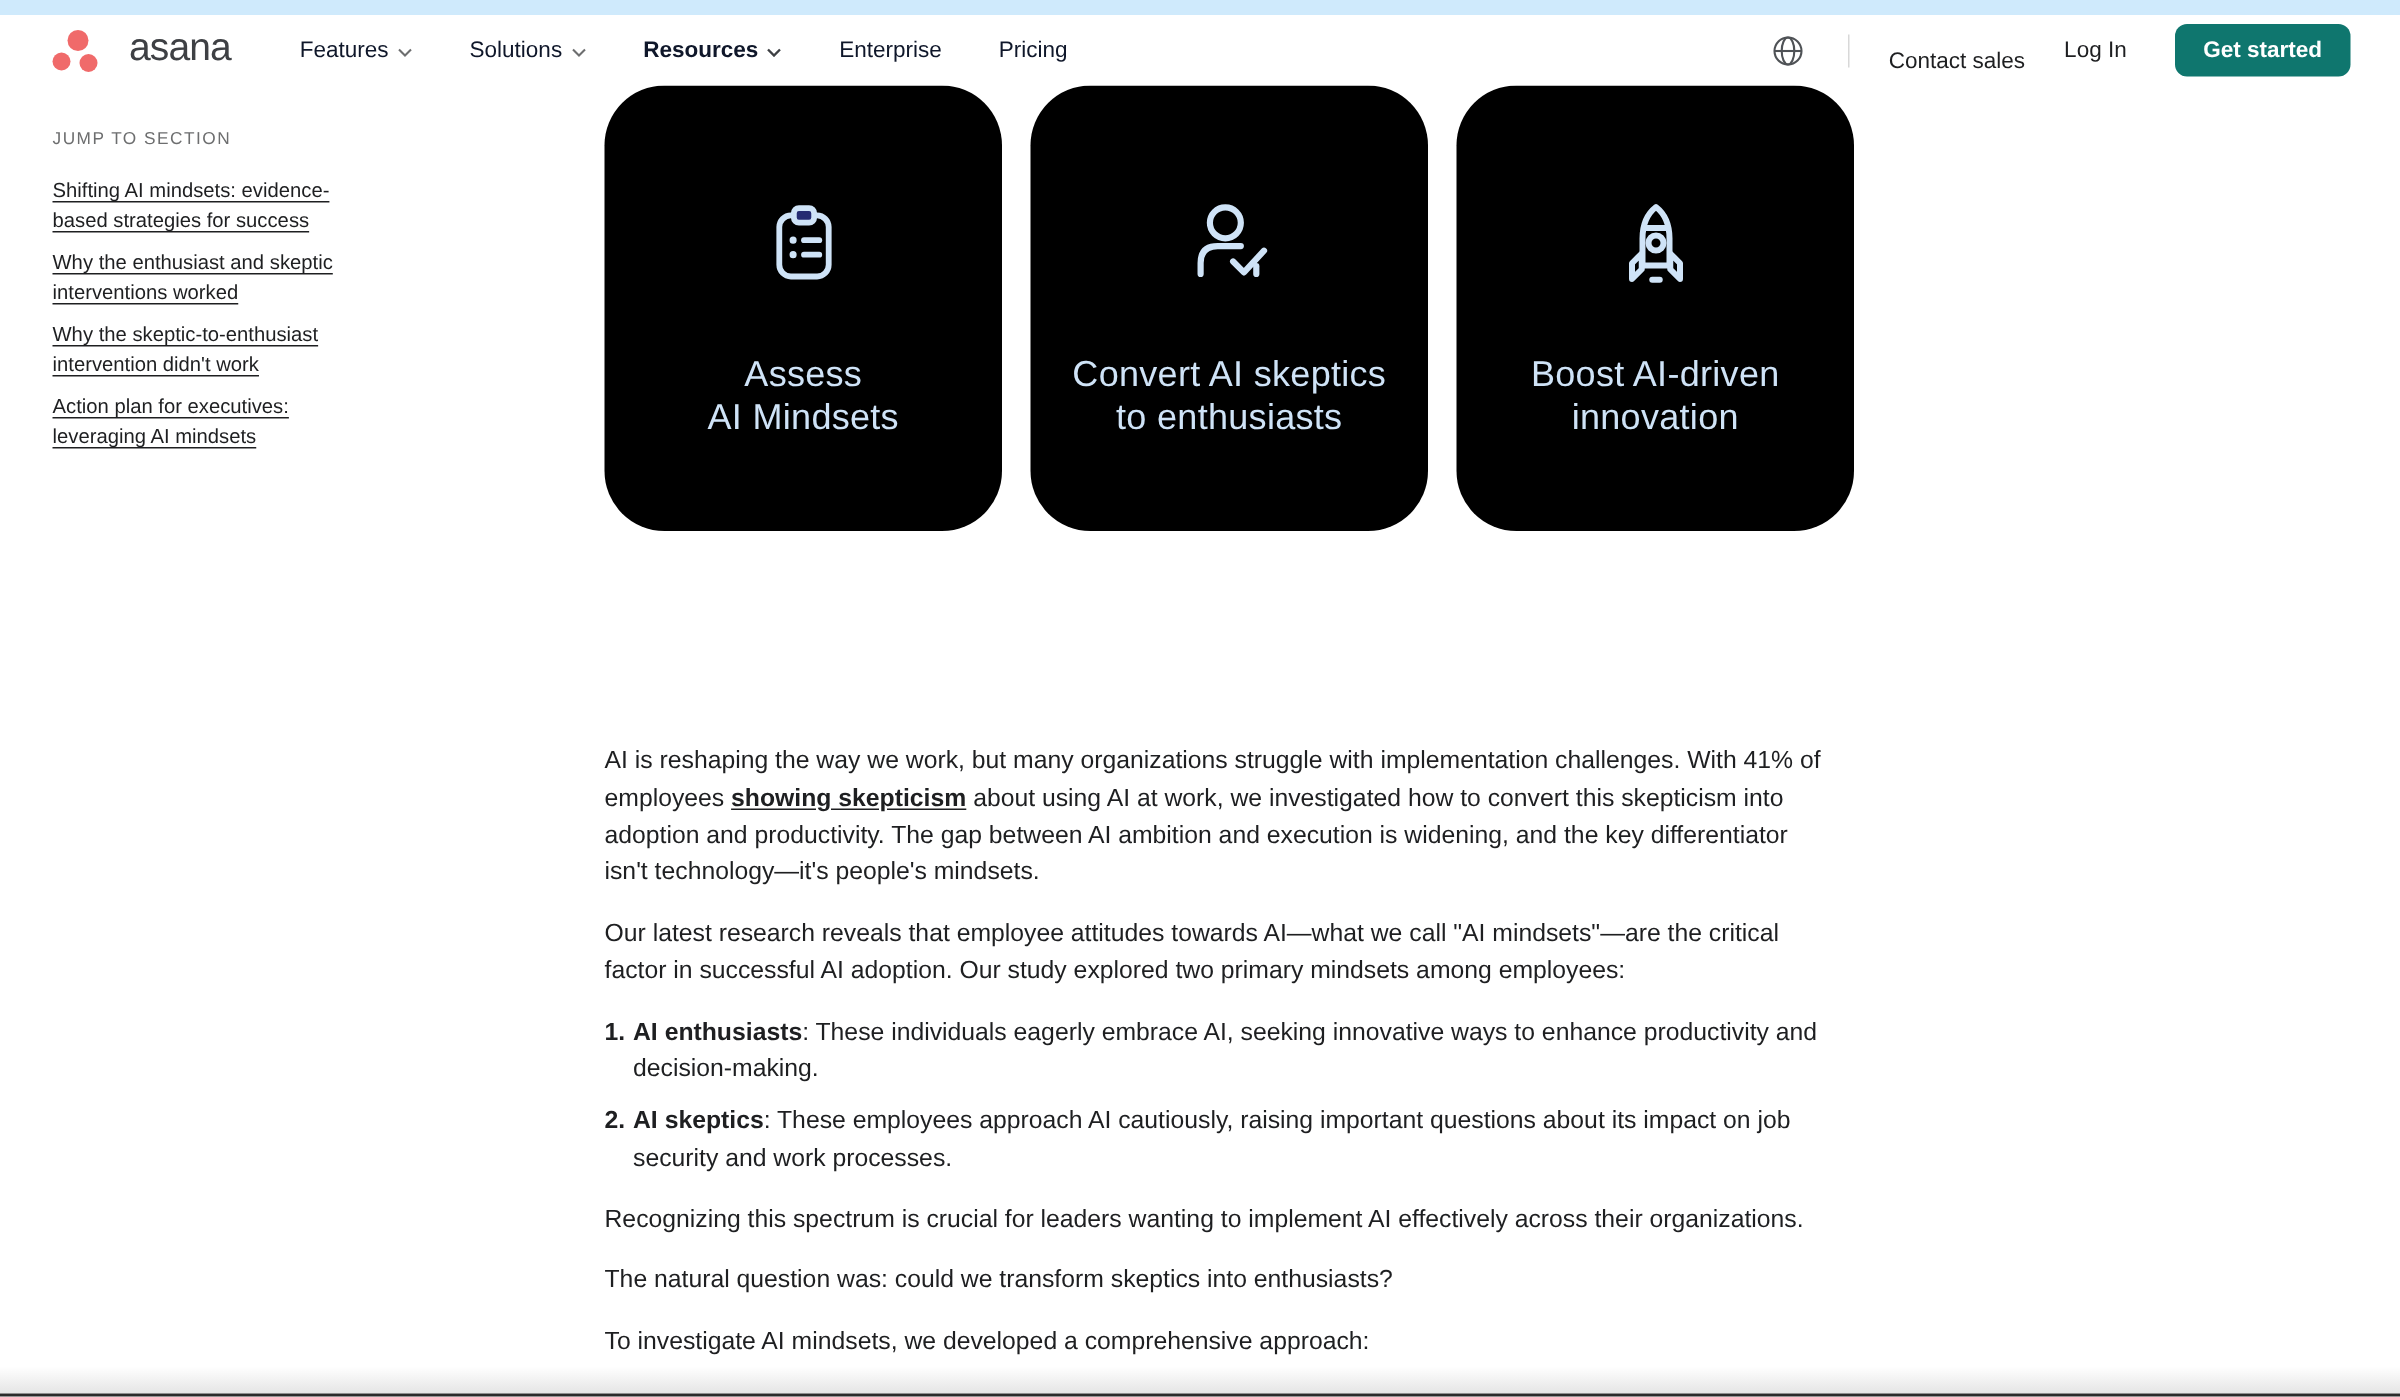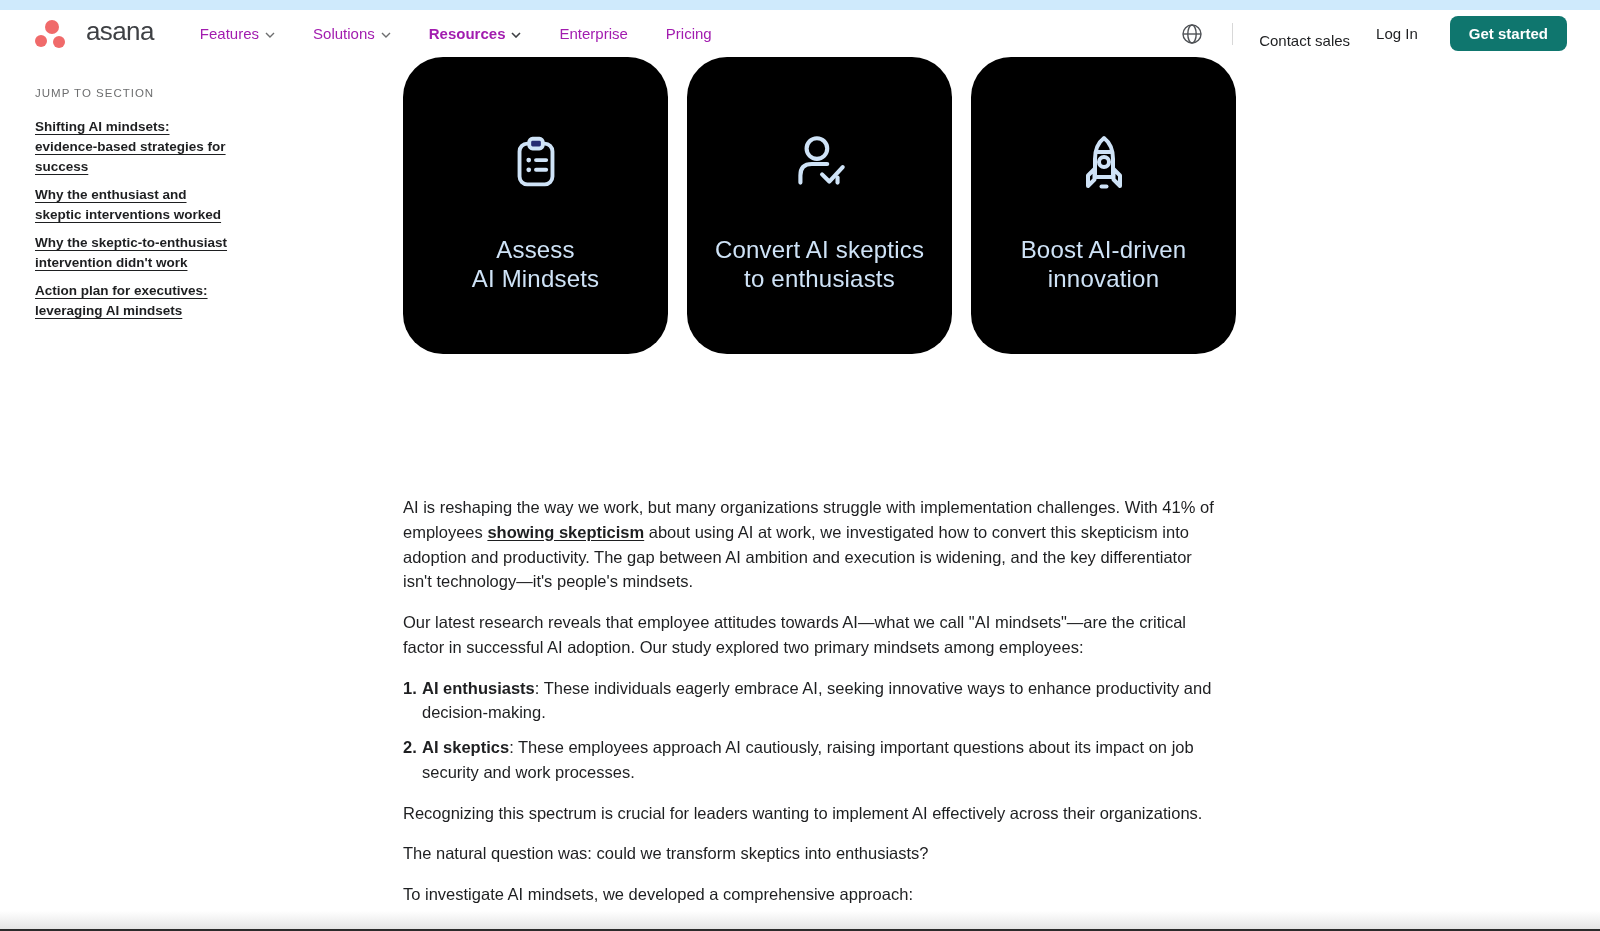--- a/index.html
+++ b/index.html
@@ -30,7 +30,7 @@
   .logo-dots i.d3 { width: 12px; height: 12px; left: 20px; top: 18px; }
   .logo-word { font-size: 26px; font-weight: 500; color: #3e4044; letter-spacing: -0.6px; line-height: 1; padding-bottom: 3px;}
   .nav-menu { display: flex; align-items: center; gap: 38px; margin-left: 46px; }
-  .nav-item { display: flex; align-items: center; gap: 6px; font-size: 15px; color: #a21caf; cursor: pointer; }
+  .nav-item { display: flex; align-items: center; gap: 6px; font-size: 15px; color: #0f172a; cursor: pointer; }
   .nav-item.active .nav-label { font-weight: 700; }
   .chev { display: inline-block; margin-top: 2px; }
   .nav-right { margin-left: auto; display: flex; align-items: center; }

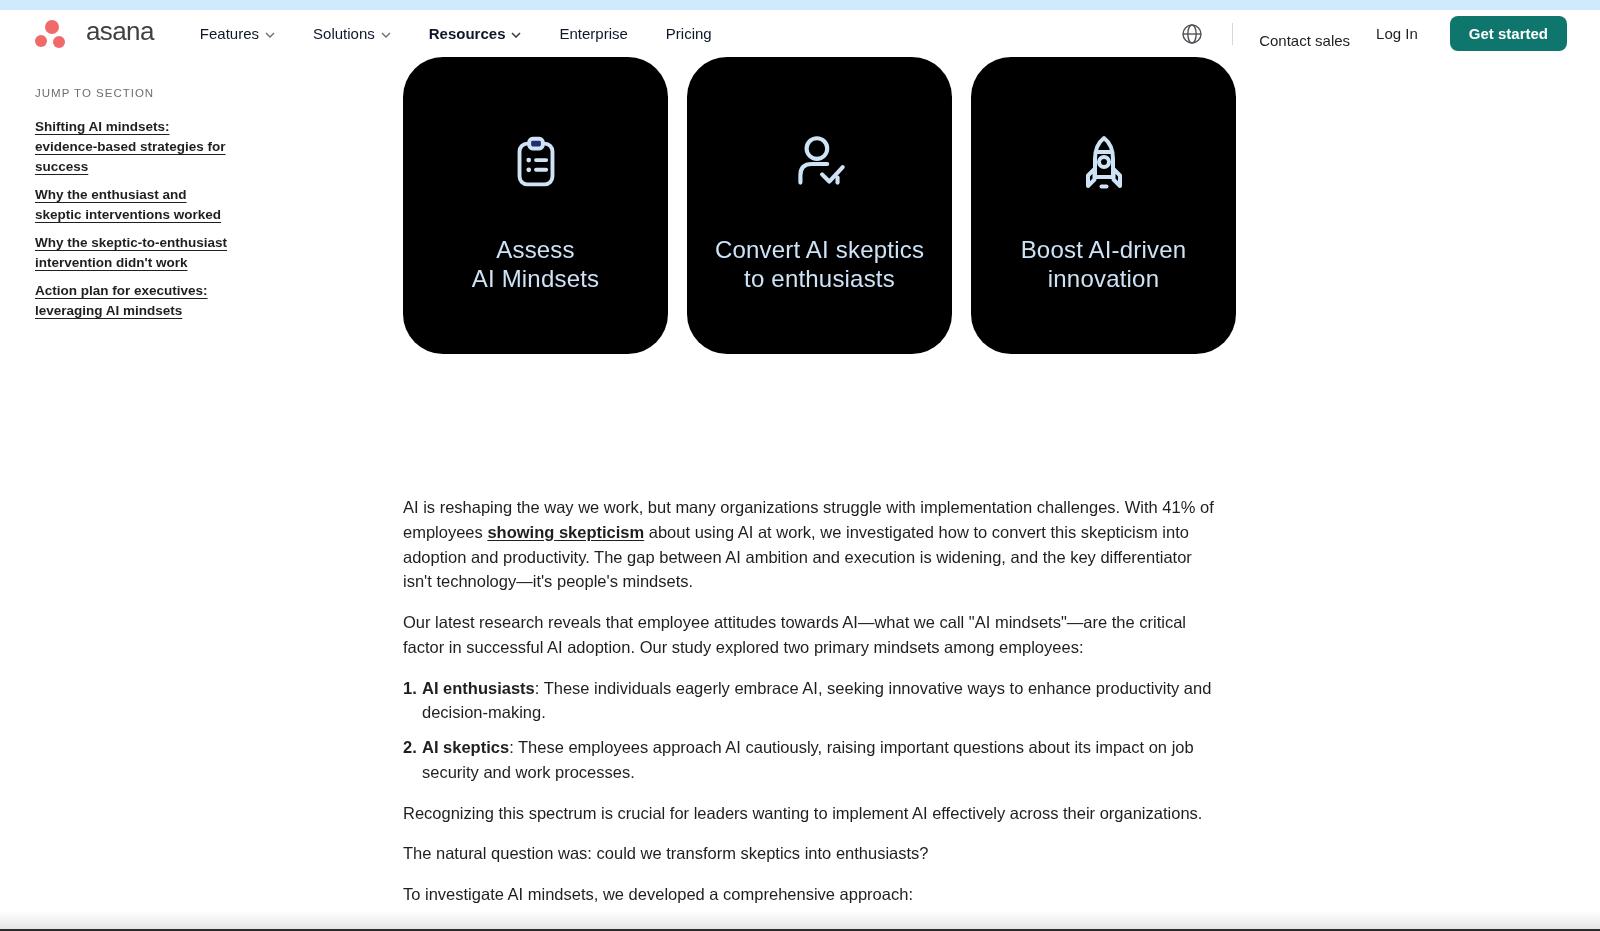--- a/index.html
+++ b/index.html
@@ -54,7 +54,7 @@
   .toc-link {
     display: block; font-size: 13.5px; line-height: 20px; color: #1e1f21;
     text-decoration: underline; text-underline-offset: 3px;
-    margin-bottom: 8px; cursor: pointer; font-weight: bold;
+    margin-bottom: 8px; cursor: pointer;
   }
   .cards-row { position: absolute; left: 403px; top: 57px; display: flex; gap: 19px; }
   .info-card {

